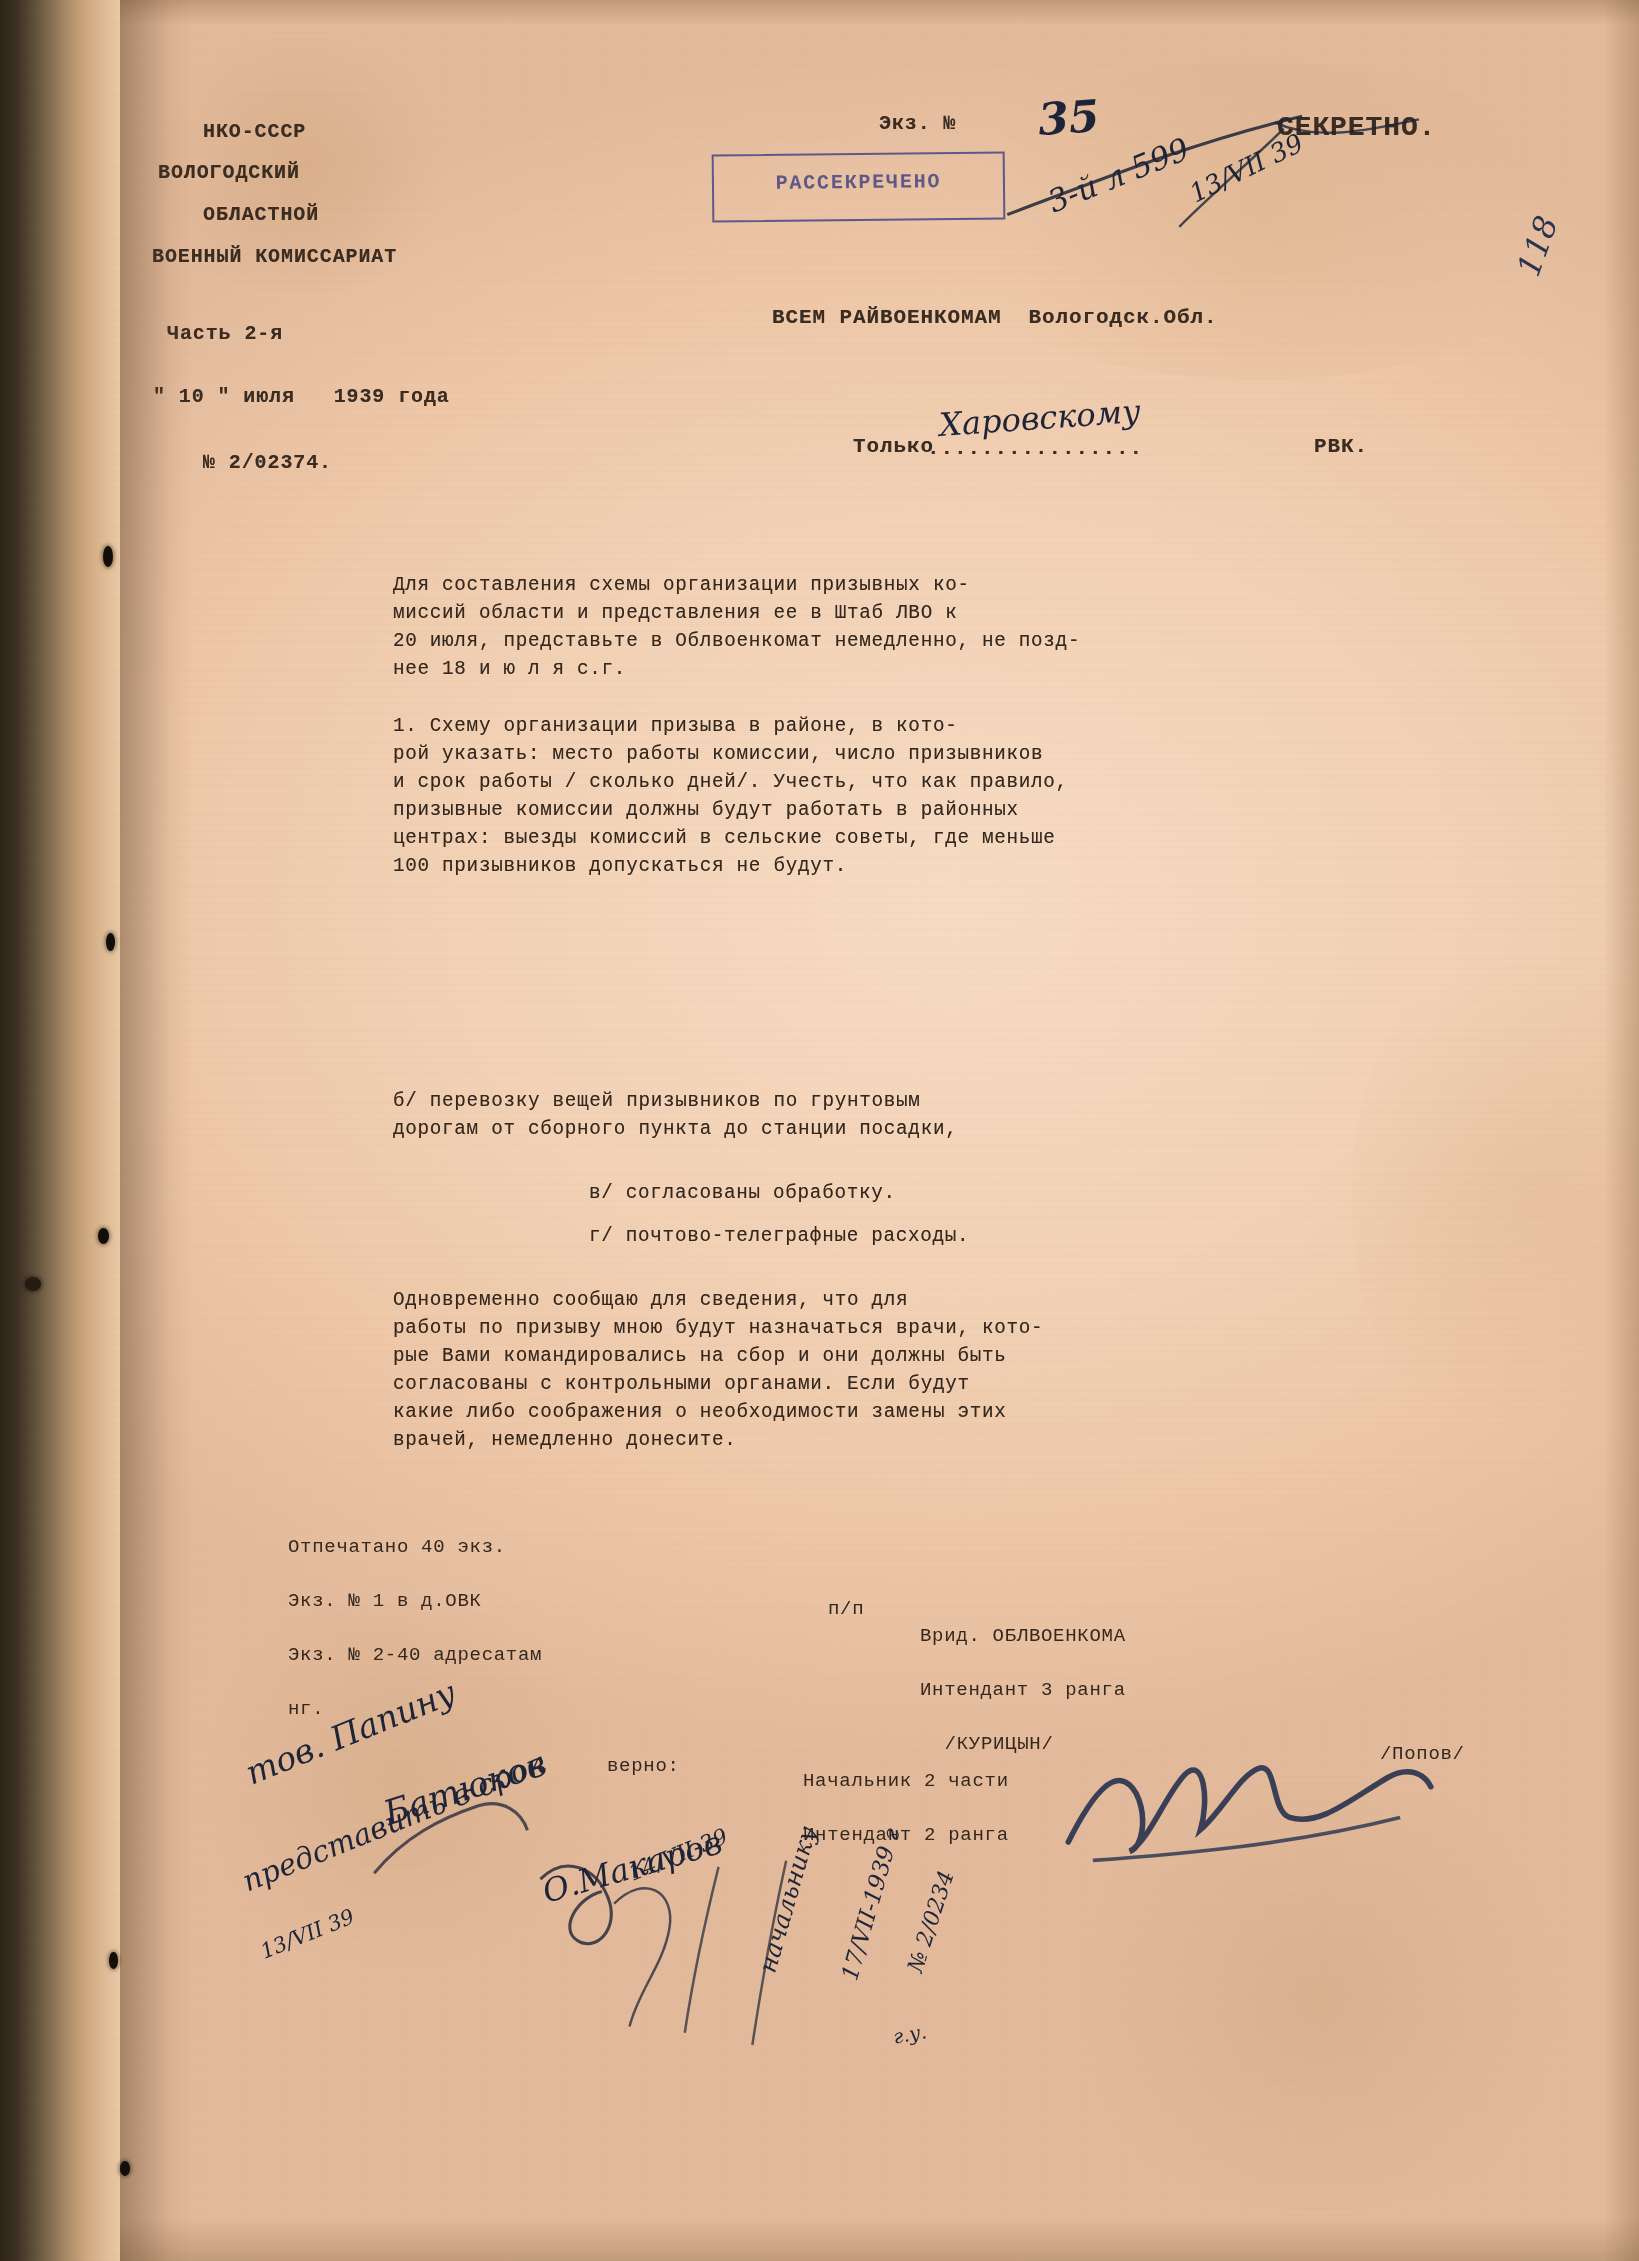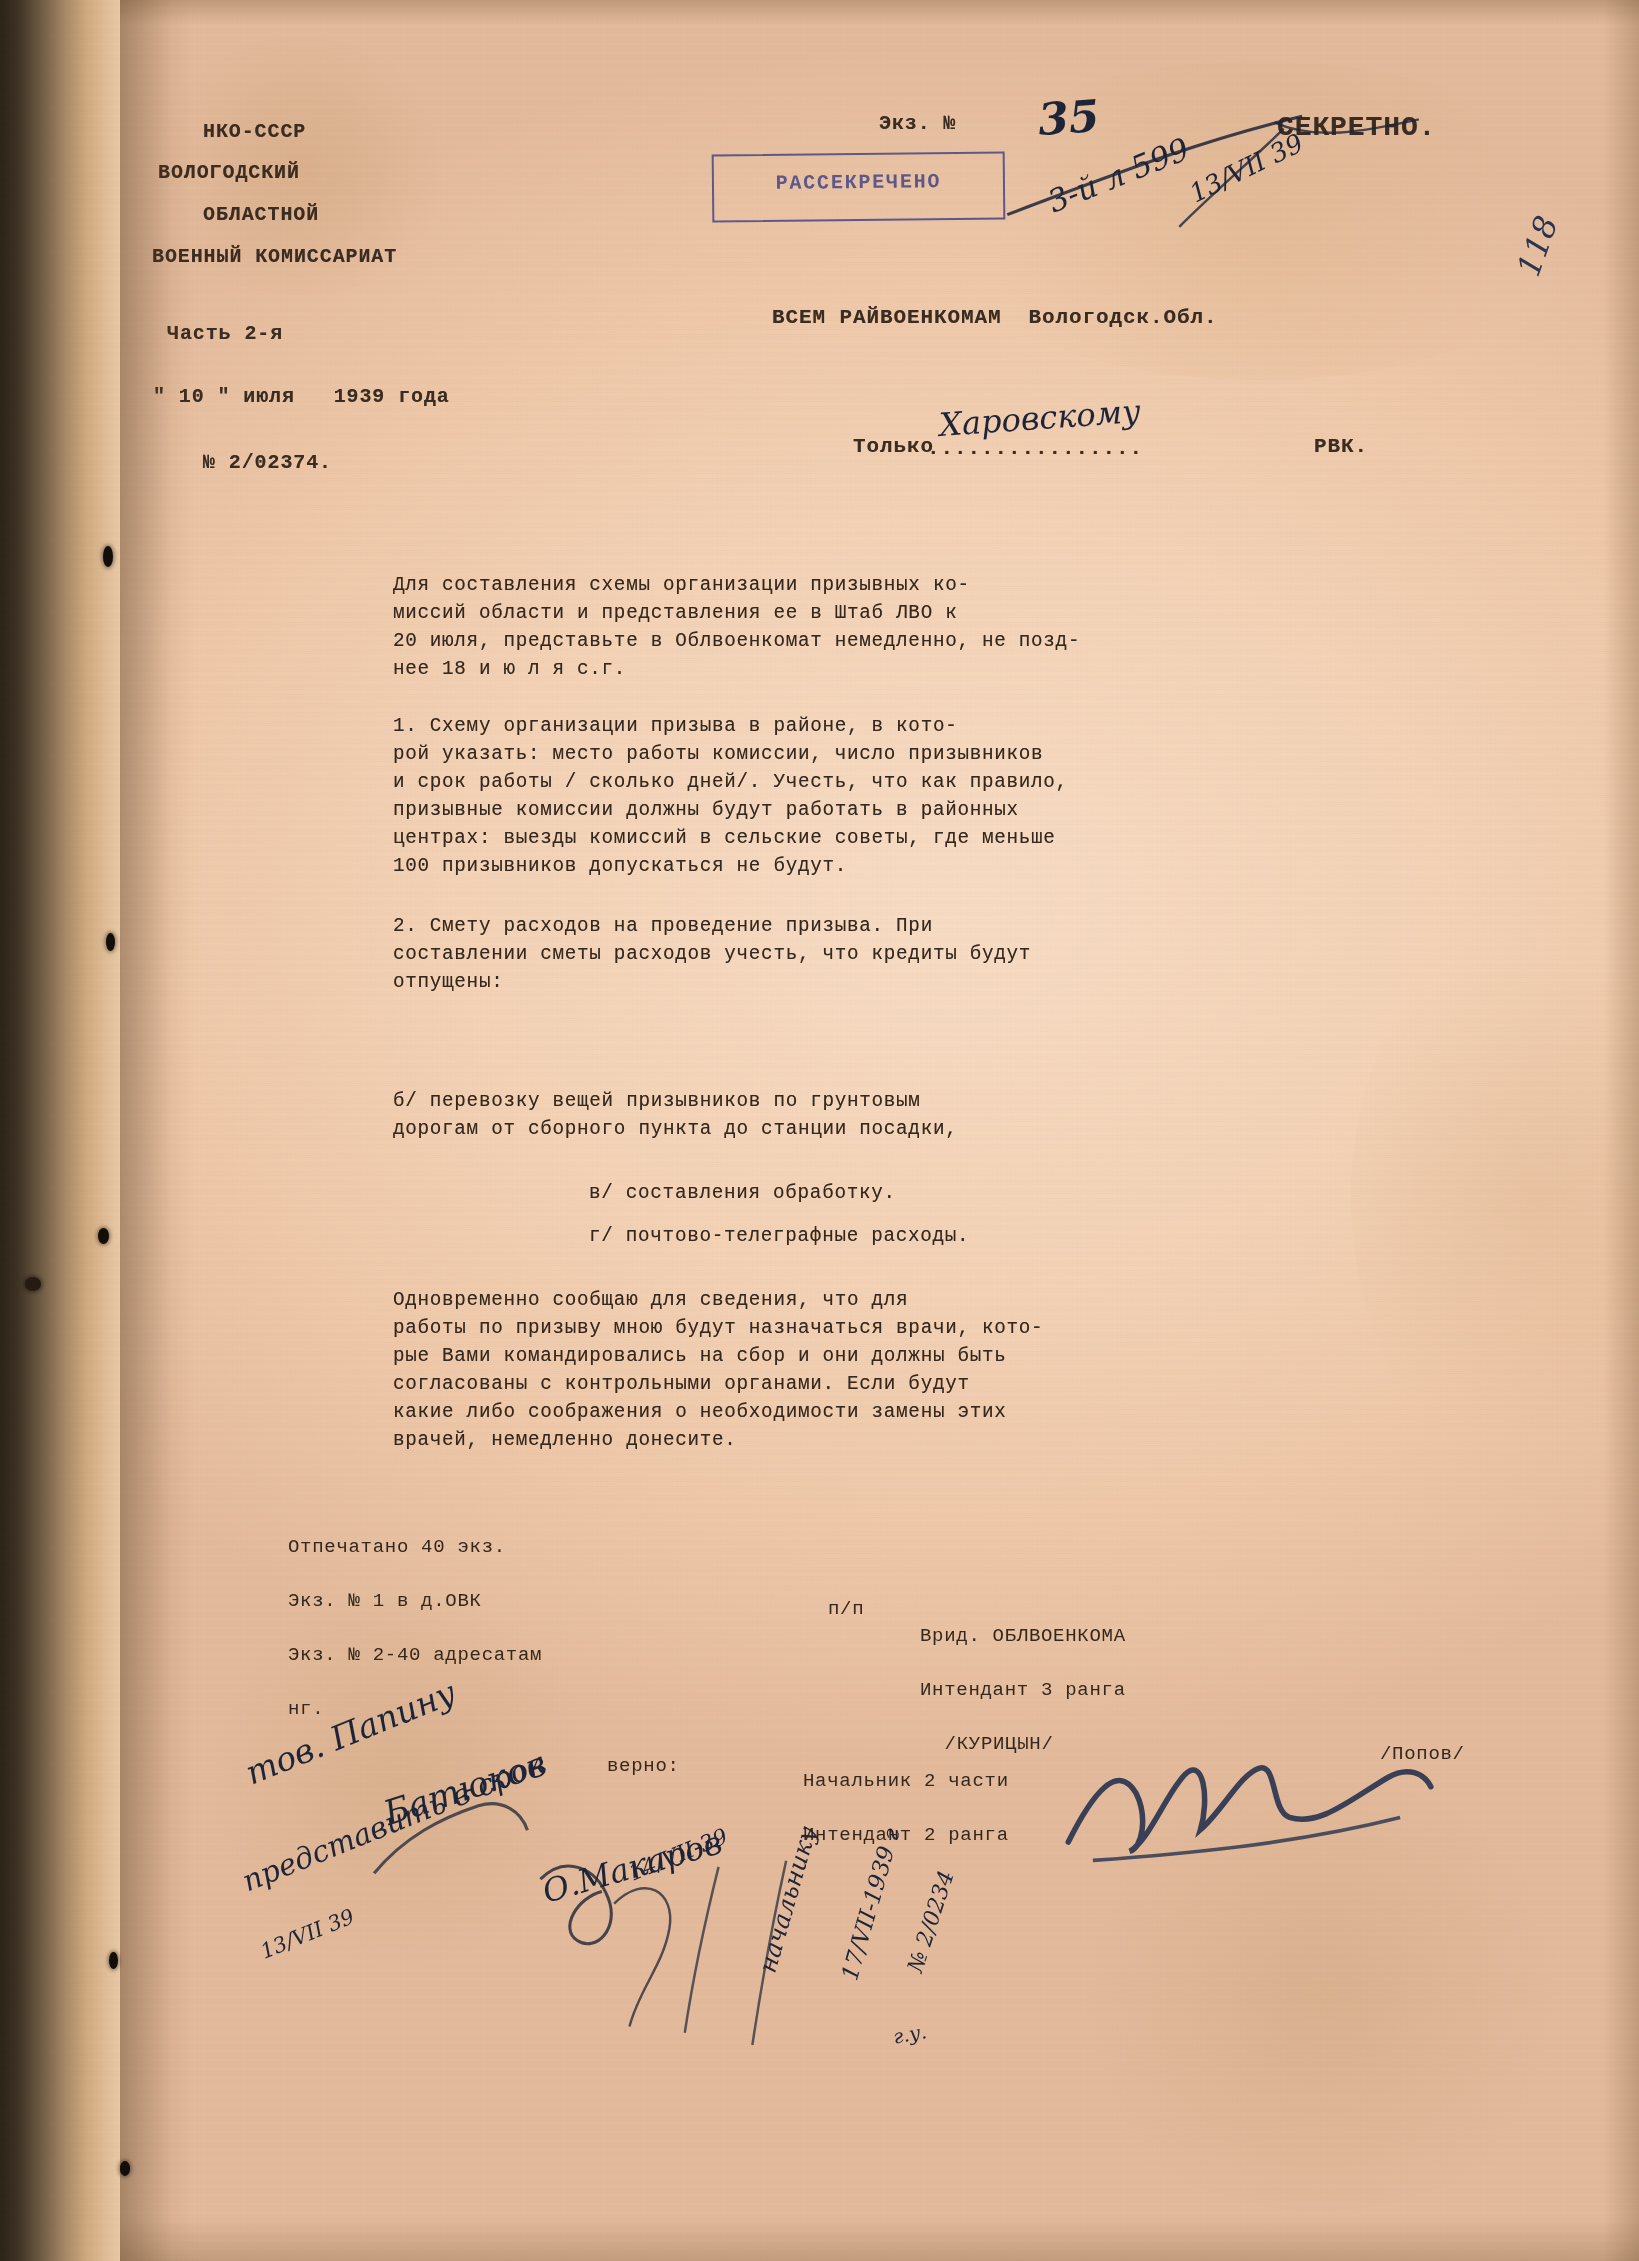--- a/index.html
+++ b/index.html
@@ -241,9 +241,6 @@
 призывные комиссии должны будут работать в районных
 центрах: выезды комиссий в сельские советы, где меньше
 100 призывников допускаться не будут.</div>
-  <div class="body-par" style="left:393px;top:912px;">2. Смету расходов на проведение призыва. При
-составлении сметы расходов учесть, что кредиты будут
-отпущены:</div>
   <div class="body-par" style="left:393px;top:1087px;">б/ перевозку вещей призывников по грунтовым
 дорогам от сборного пункта до станции посадки,</div>
   <div class="body-par" style="left:589px;top:1179px;">в/ составления обработку.</div>

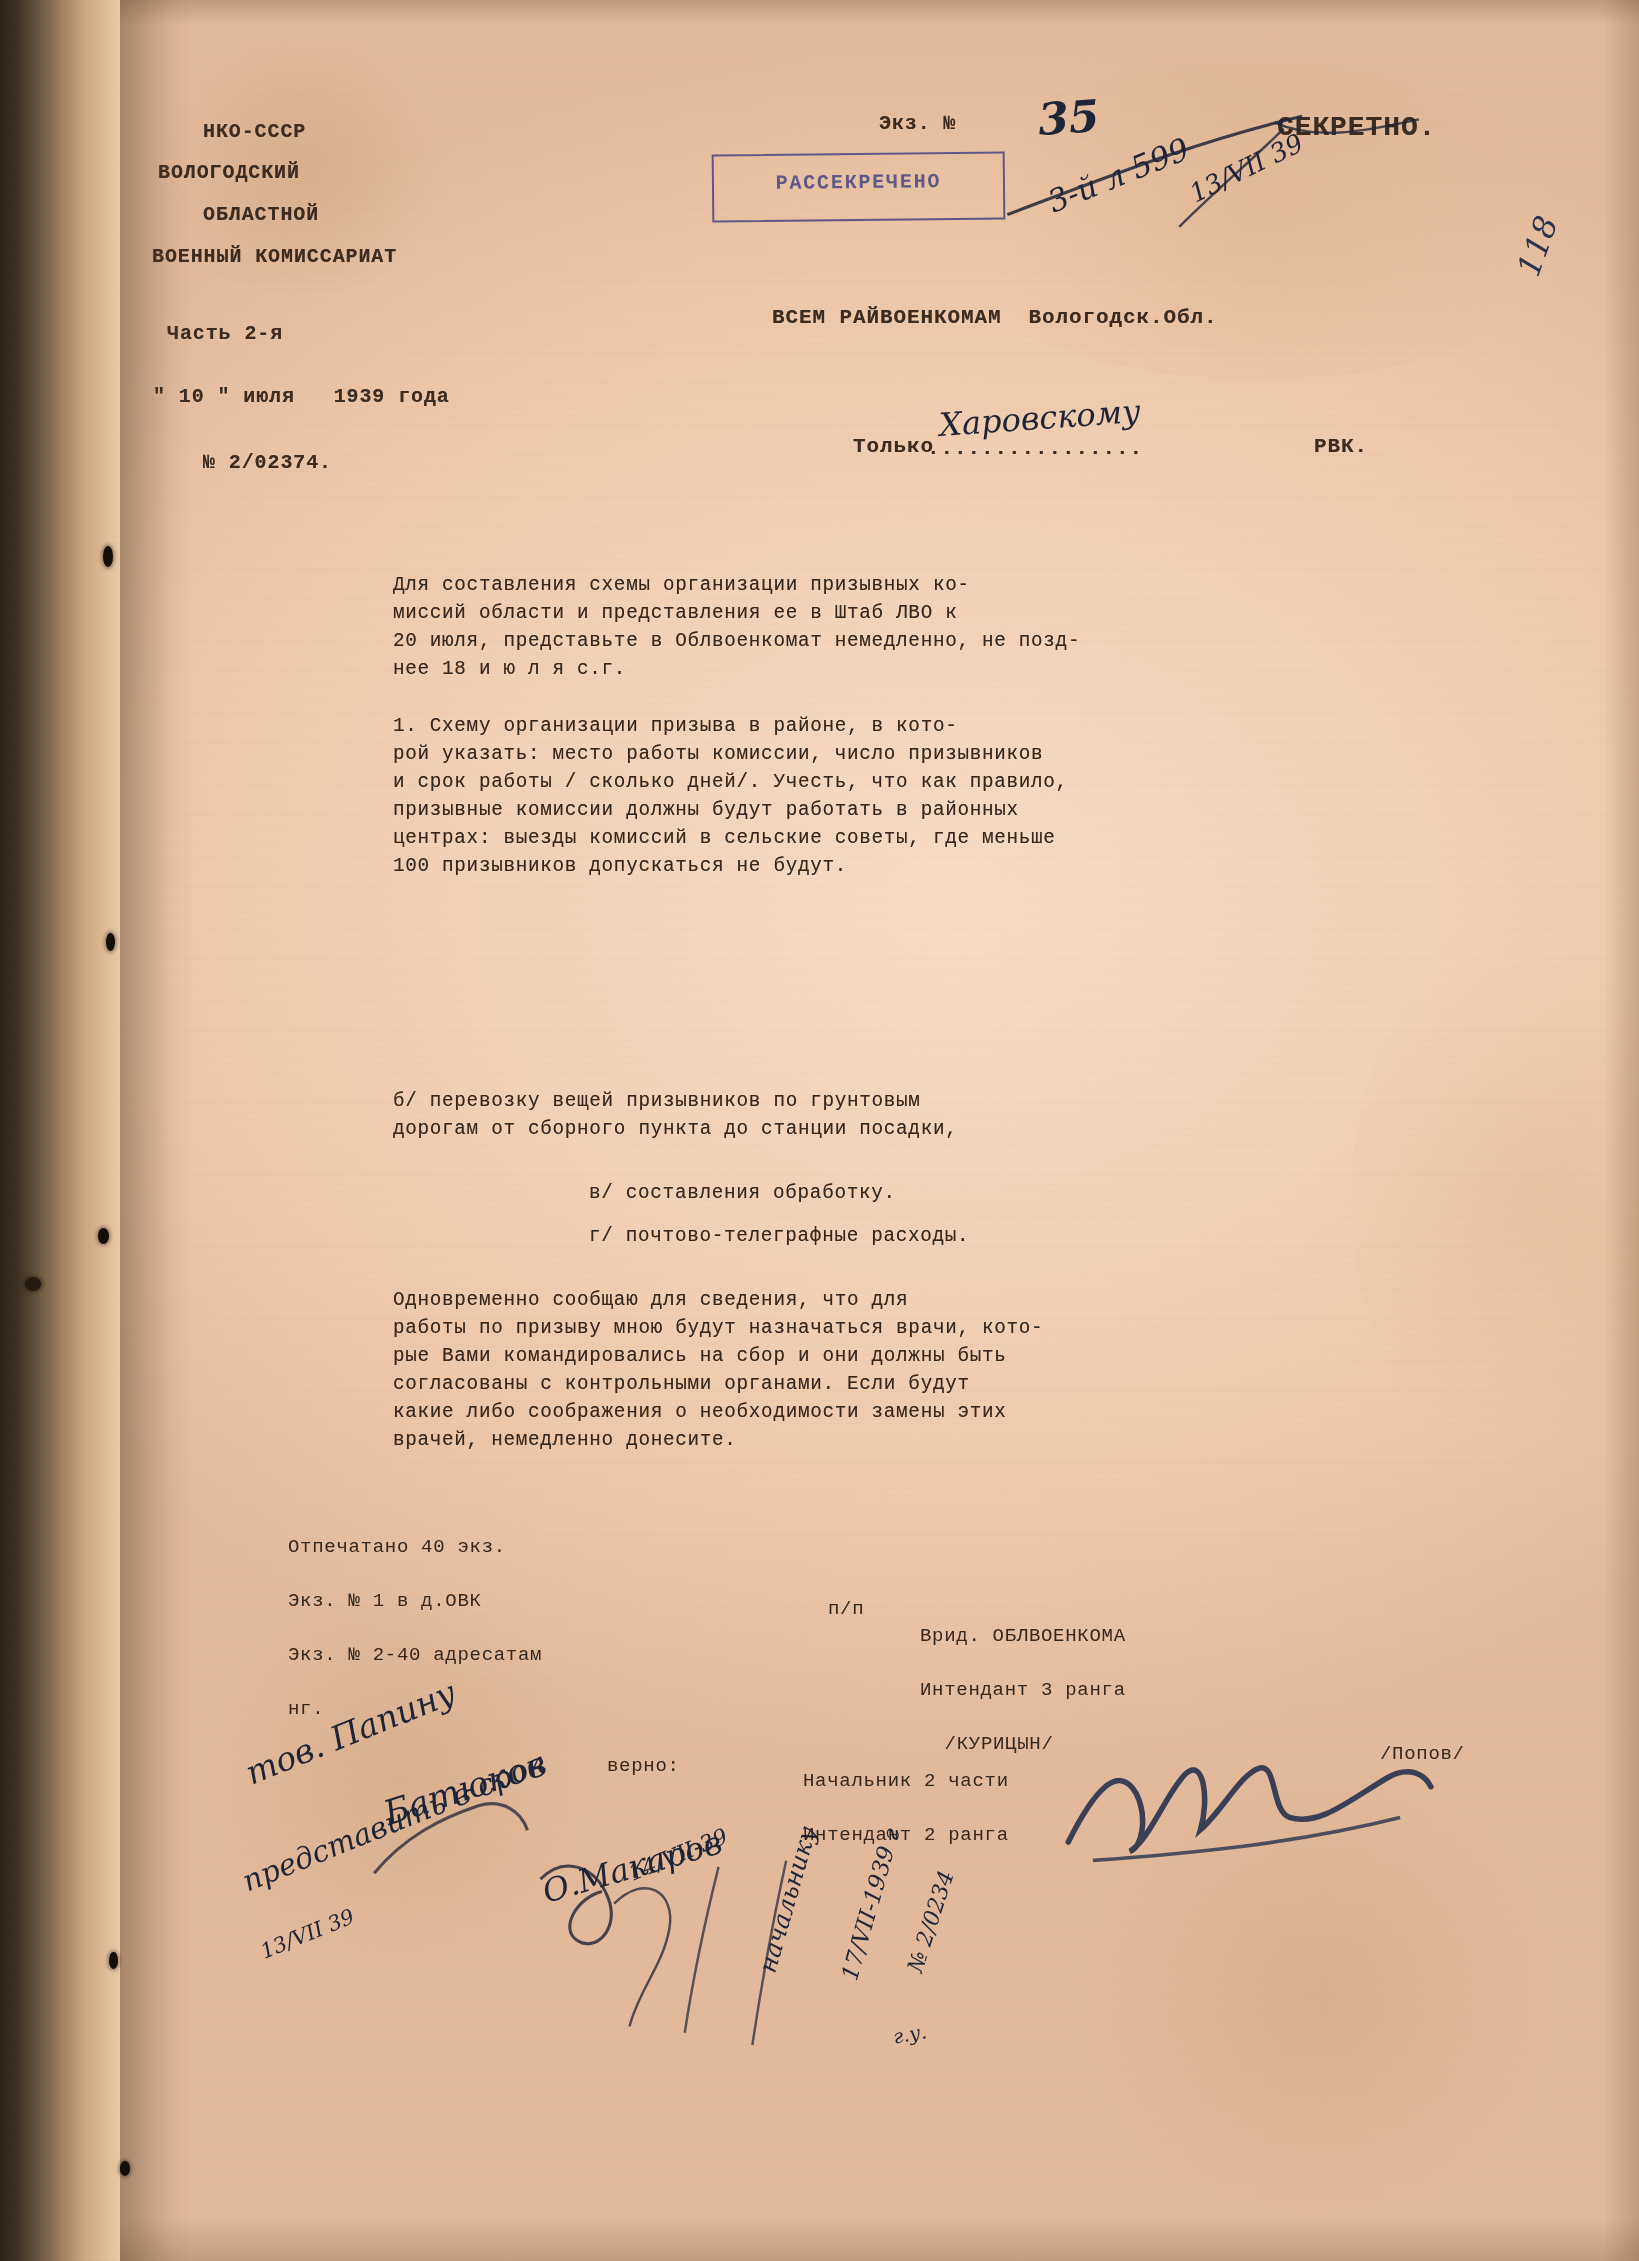--- a/index.html
+++ b/index.html
@@ -243,7 +243,7 @@
 100 призывников допускаться не будут.</div>
   <div class="body-par" style="left:393px;top:1087px;">б/ перевозку вещей призывников по грунтовым
 дорогам от сборного пункта до станции посадки,</div>
-  <div class="body-par" style="left:589px;top:1179px;">в/ составления обработку.</div>
+  <div class="body-par" style="left:589px;top:1179px;">в/ согласованы обработку.</div>
   <div class="body-par" style="left:589px;top:1222px;">г/ почтово-телеграфные   расходы.</div>
   <div class="body-par" style="left:393px;top:1286px;">Одновременно сообщаю для сведения, что для
 работы по призыву мною будут назначаться врачи, кото-

